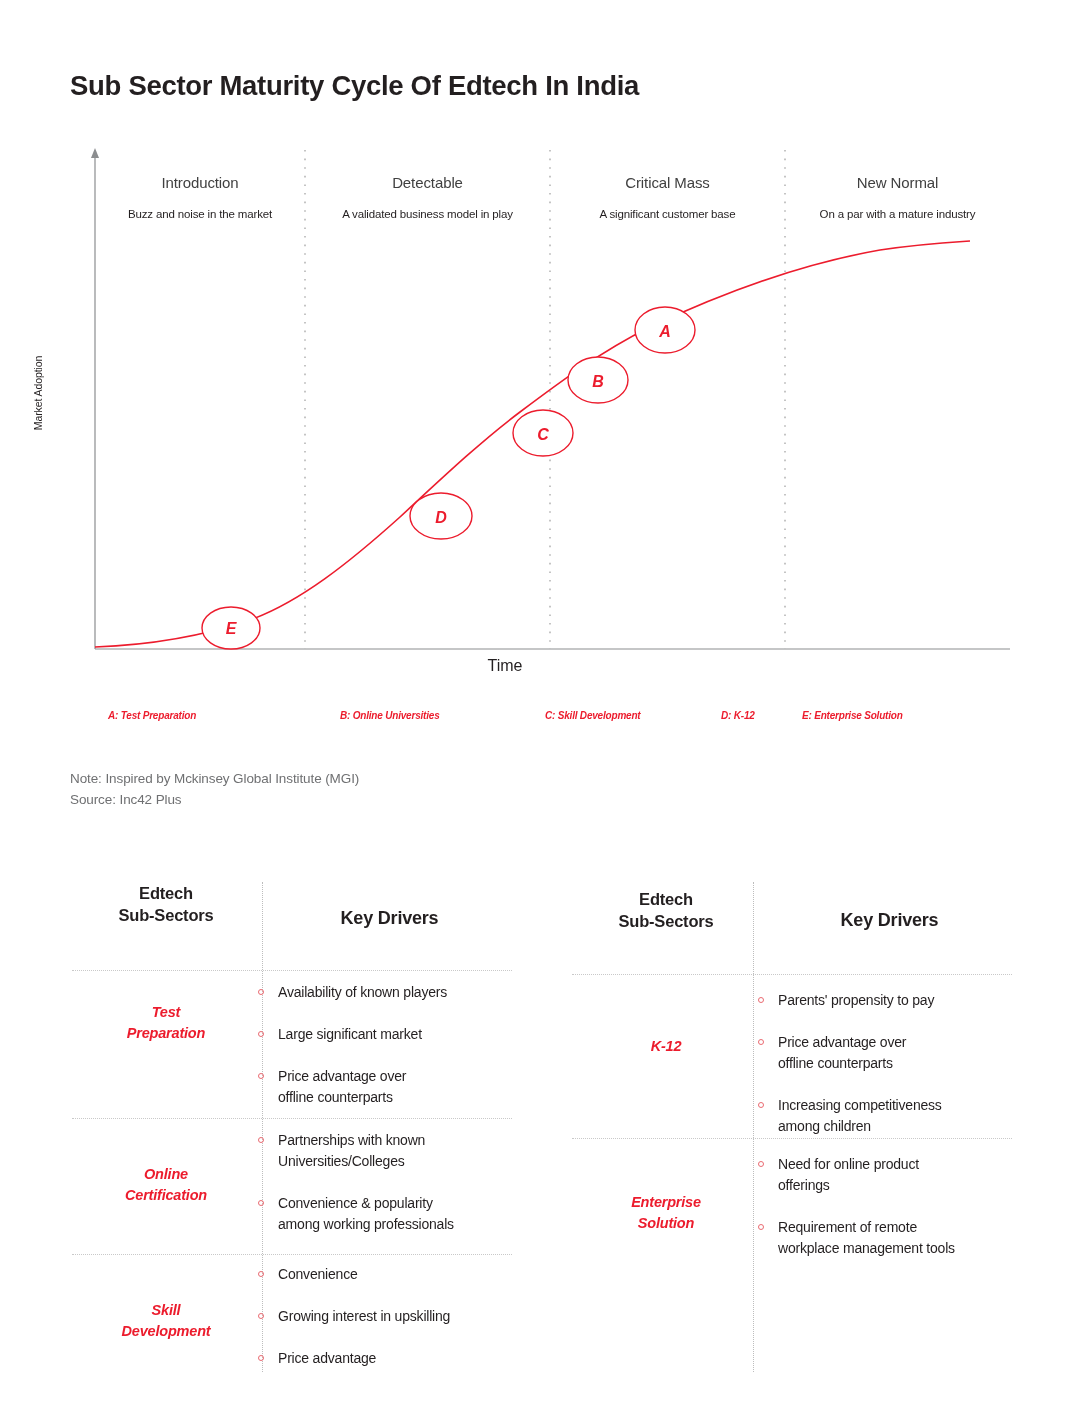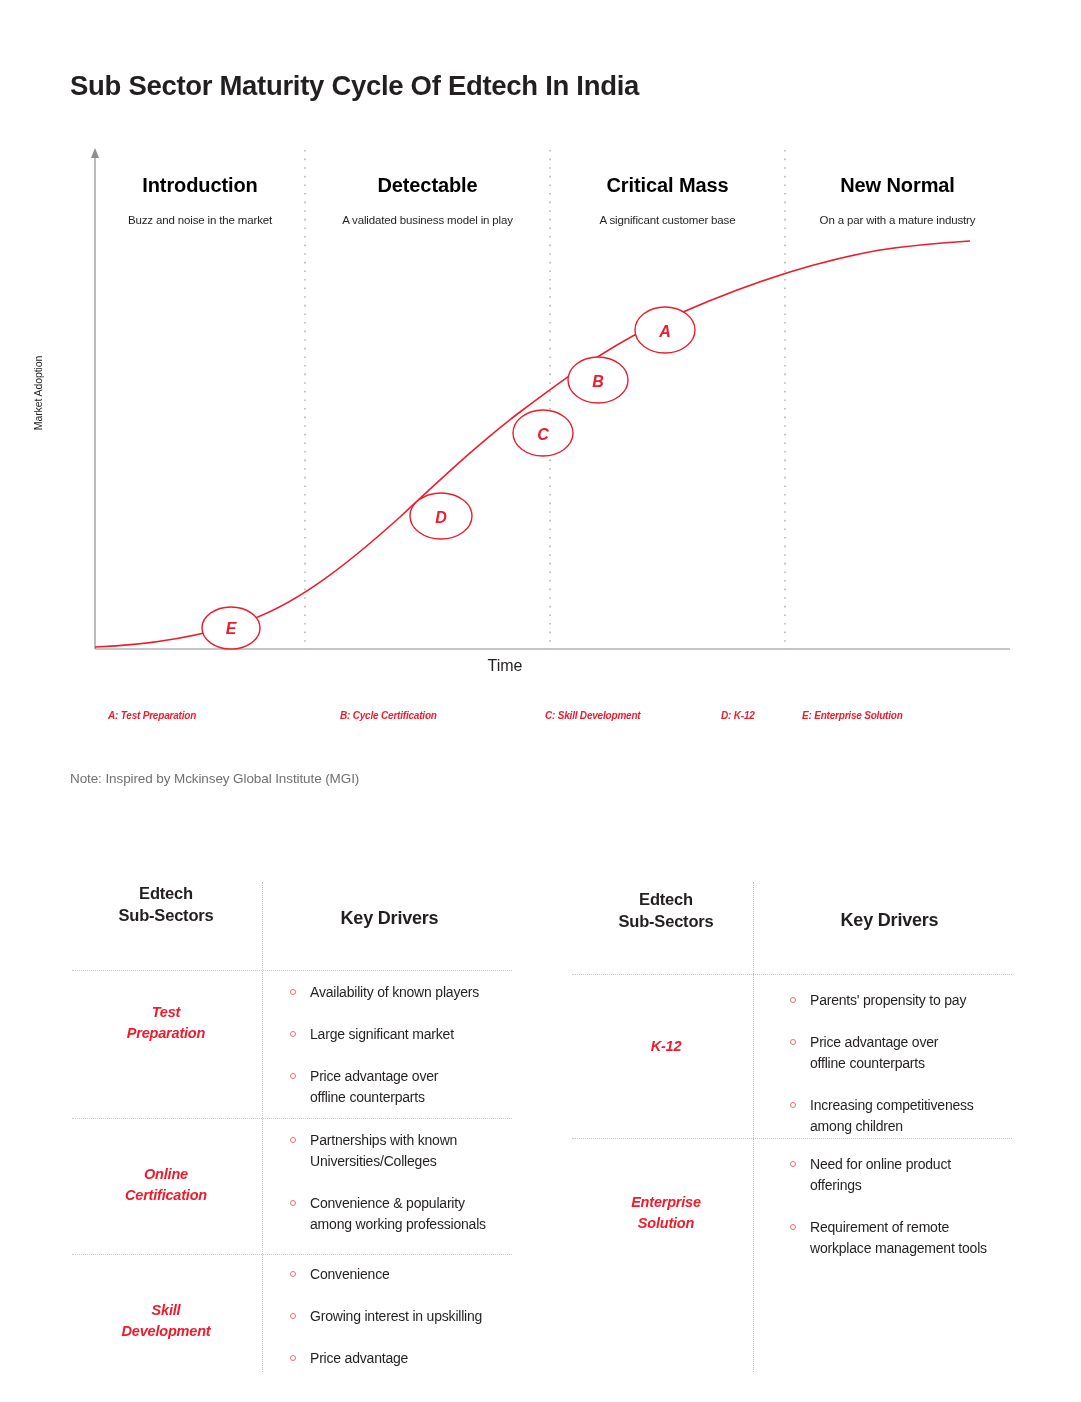--- a/index.html
+++ b/index.html
@@ -58,9 +58,9 @@
   .phase-col.c2 { width: 235px; }
   .phase-col.c3 { width: 225px; }
   .phase-name {
-    font-size: 20px;
-    font-weight: bold;
-    color: #000000;
+    font-size: 15px;
+    font-weight: normal;
+    color: #404040;
     letter-spacing: -0.1px;
   }
   .phase-desc {

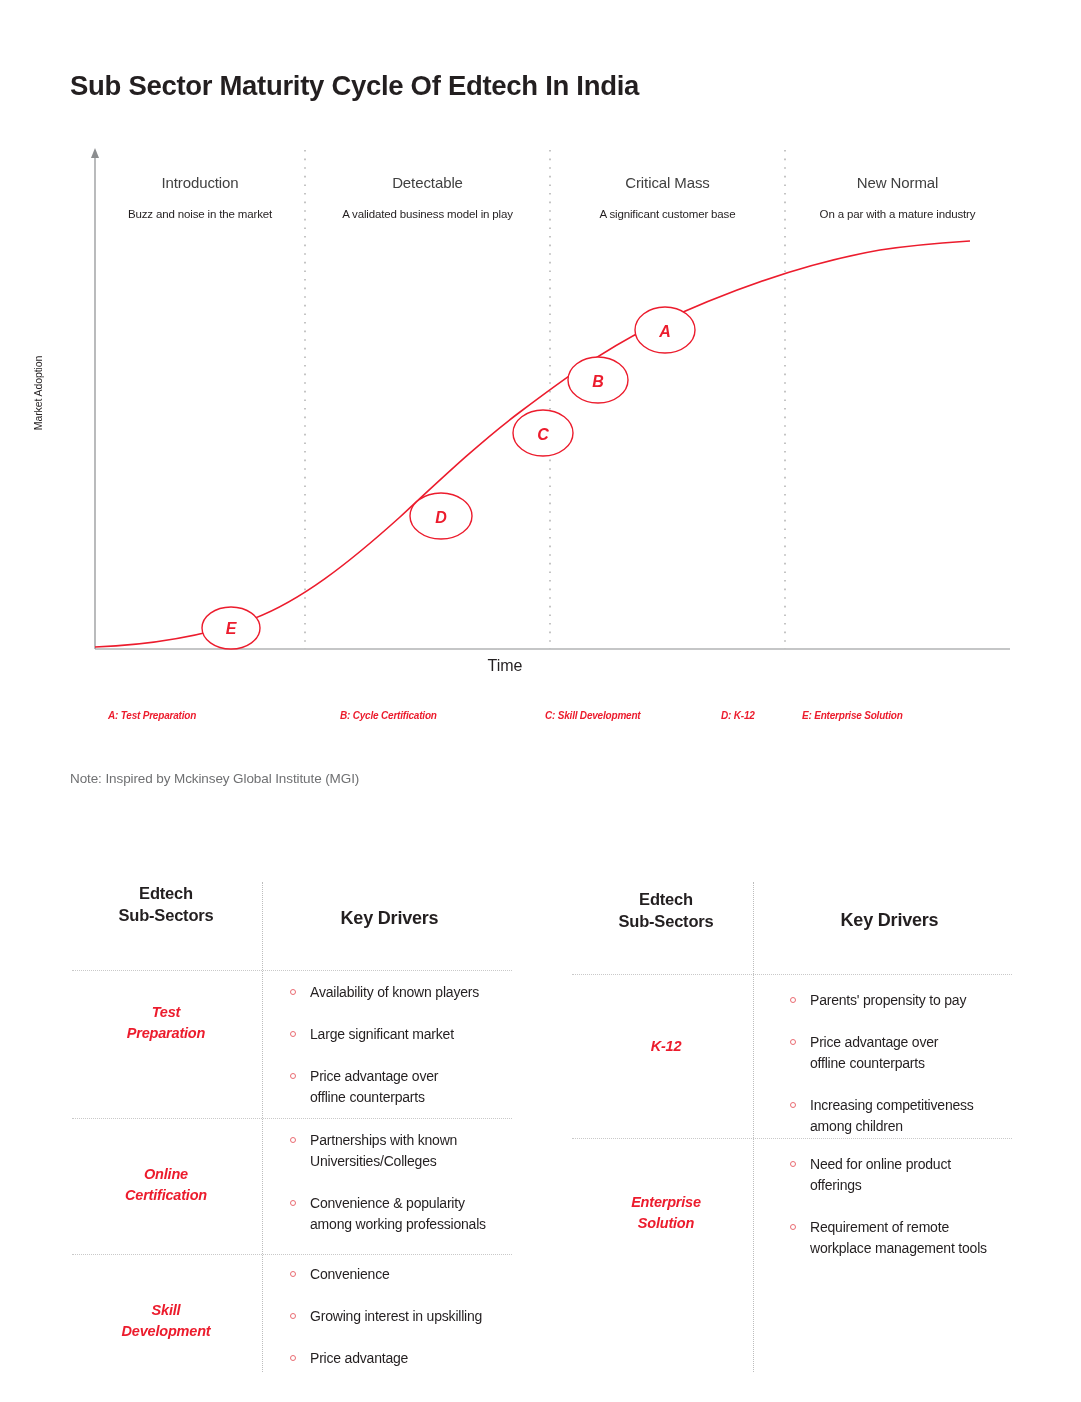--- a/index.html
+++ b/index.html
@@ -306,7 +306,7 @@
 
   <div class="legend">
     <span class="legend-item i0">A: Test Preparation</span>
-    <span class="legend-item i1">B: Cycle Certification</span>
+    <span class="legend-item i1">B: Online Universities</span>
     <span class="legend-item i2">C: Skill Development</span>
     <span class="legend-item i3">D: K-12</span>
     <span class="legend-item i4">E: Enterprise Solution</span>

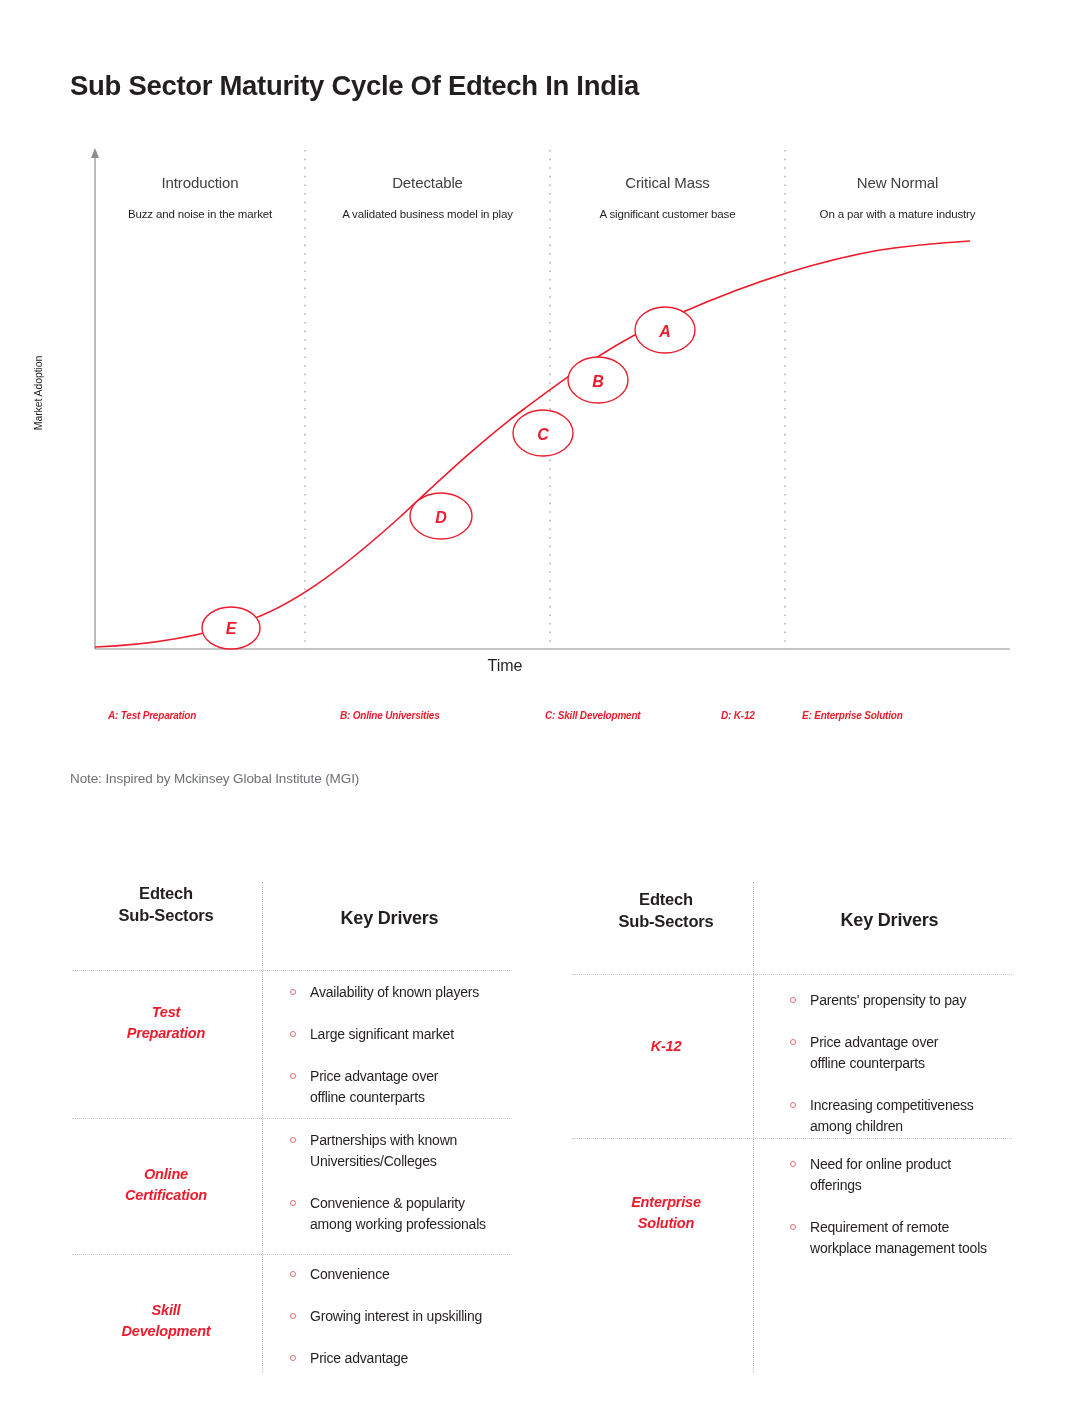--- a/index.html
+++ b/index.html
@@ -314,6 +314,7 @@
 
   <div class="notes">
     <div>Note: Inspired by Mckinsey Global Institute (MGI)</div>
+    <div>Source: Inc42 Plus</div>
   </div>
 
   <div class="tables">

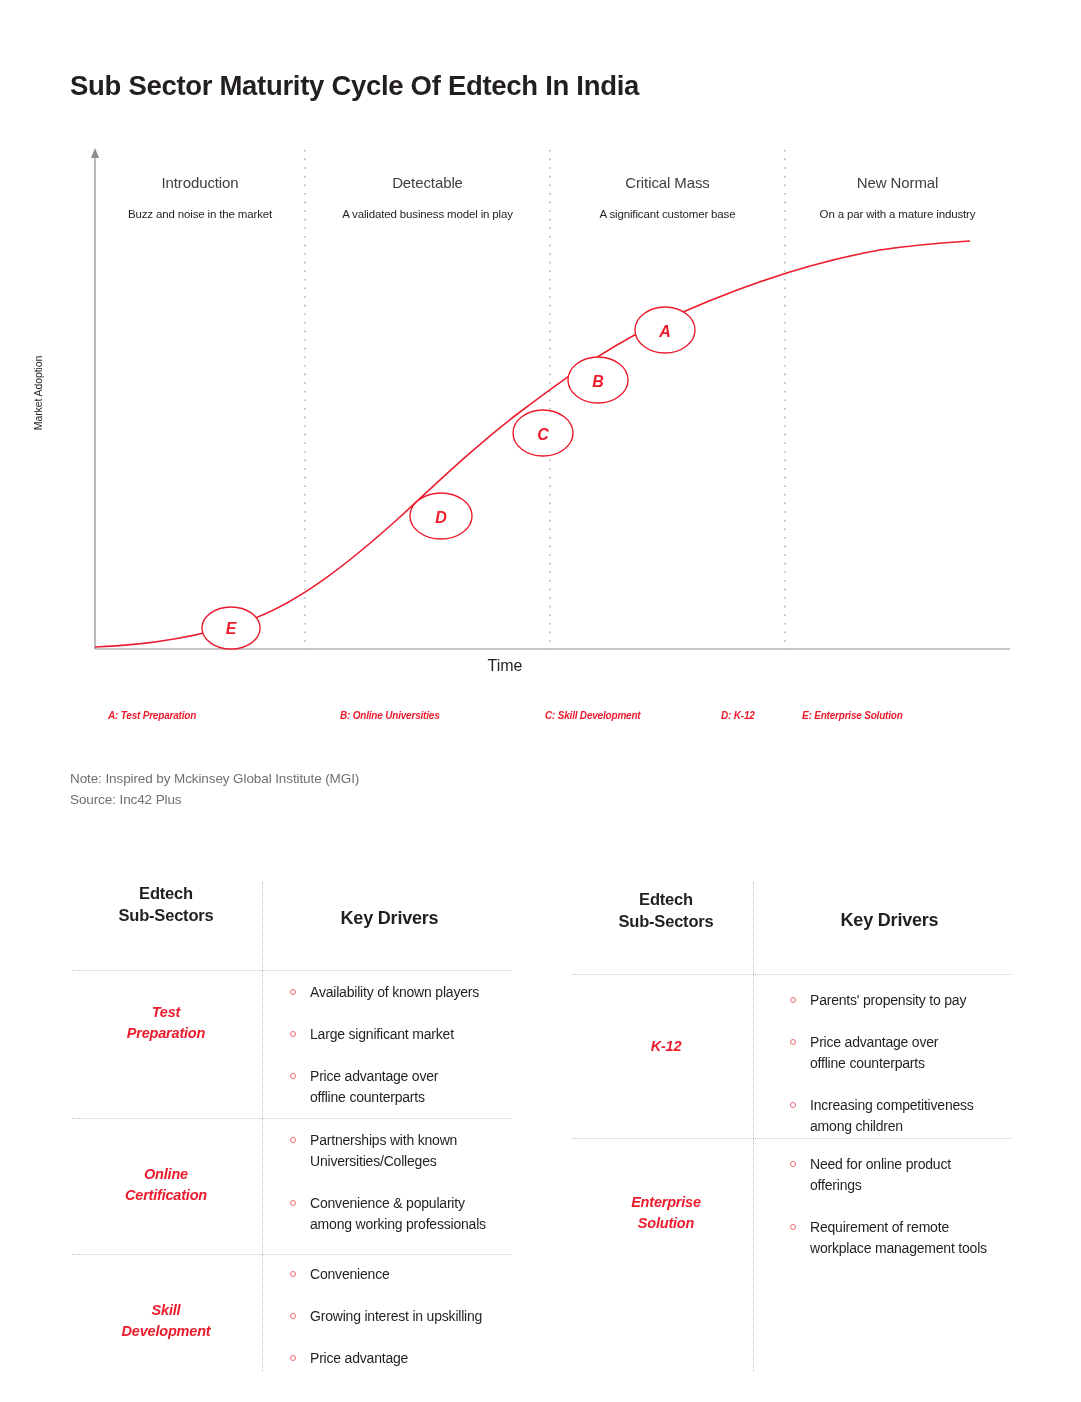--- a/index.html
+++ b/index.html
@@ -207,7 +207,7 @@
   }
   .row-drivers {
     position: absolute;
-    left: 216px;
+    left: 184px;
     width: 250px;
   }
   .driver {

